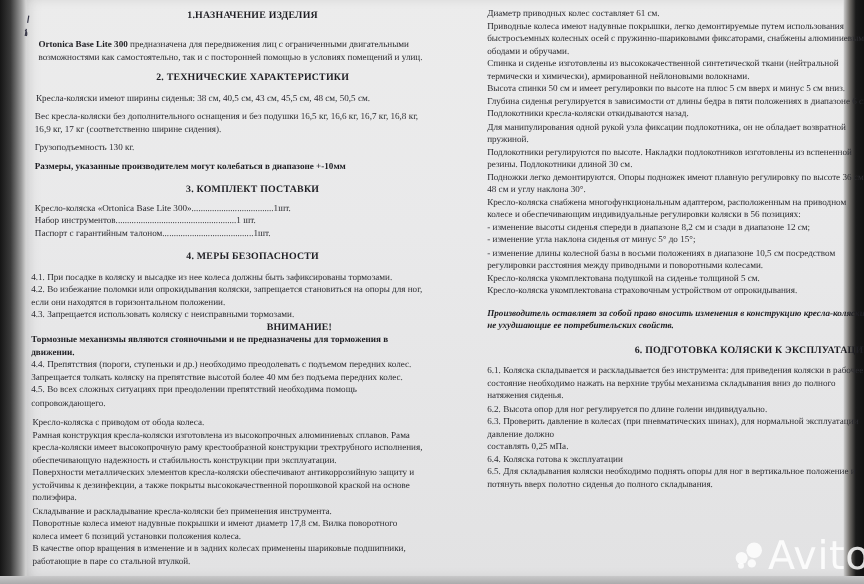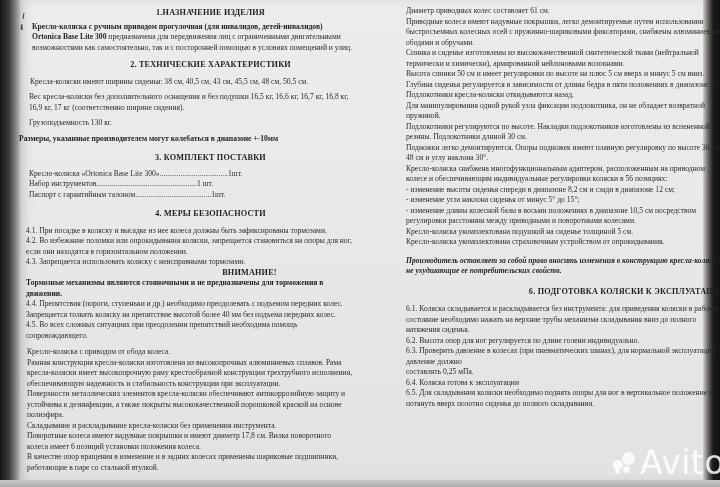--- a/index.html
+++ b/index.html
@@ -47,7 +47,7 @@
     <div class="h" style="margin-left:50px">1.НАЗНАЧЕНИЕ ИЗДЕЛИЯ</div>
     <div style="height:3px"></div>
     <p class="p" style="padding-left:14px">
-      <span class="b">Кресло-коляска с ручным приводом прогулочная  (для инвалидов, детей-инвалидов)</span><br>
+      <br>
       <span class="b">Ortonica Base Lite 300</span><span> предназначена для передвижения лиц с ограниченными двигательными возможностями как самостоятельно, так и с посторонней помощью в условиях помещений и улиц.</span>
     </p>
     <div style="height:7px"></div>

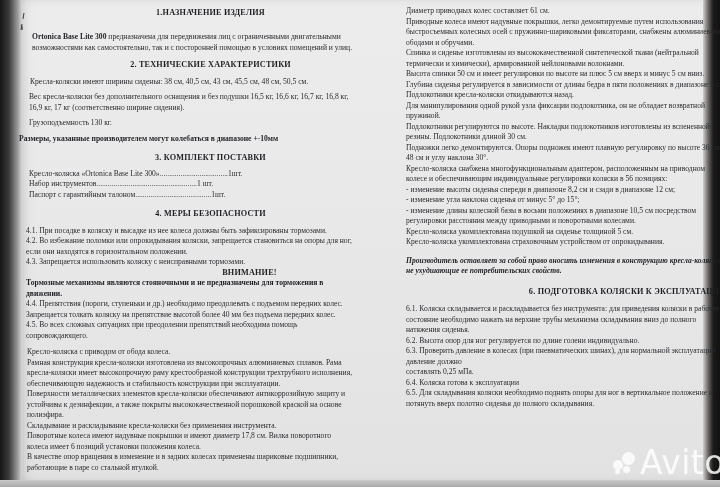--- a/index.html
+++ b/index.html
@@ -59,7 +59,7 @@
     <div style="height:5px"></div>
     <p class="p" style="padding-left:11px">Грузоподъемность 130 кг.</p>
     <div style="height:5px"></div>
-    <p class="p b" style="padding-left:1px">Размеры, указанные производителем могут колебаться в диапазоне +-10мм</p>
+    <p class="p b" style="padding-left:11px">Размеры, указанные производителем могут колебаться в диапазоне +-10мм</p>
     <div style="height:9px"></div>
     <div class="h" style="margin-left:50px">3. КОМПЛЕКТ ПОСТАВКИ</div>
     <div style="height:5px"></div>

